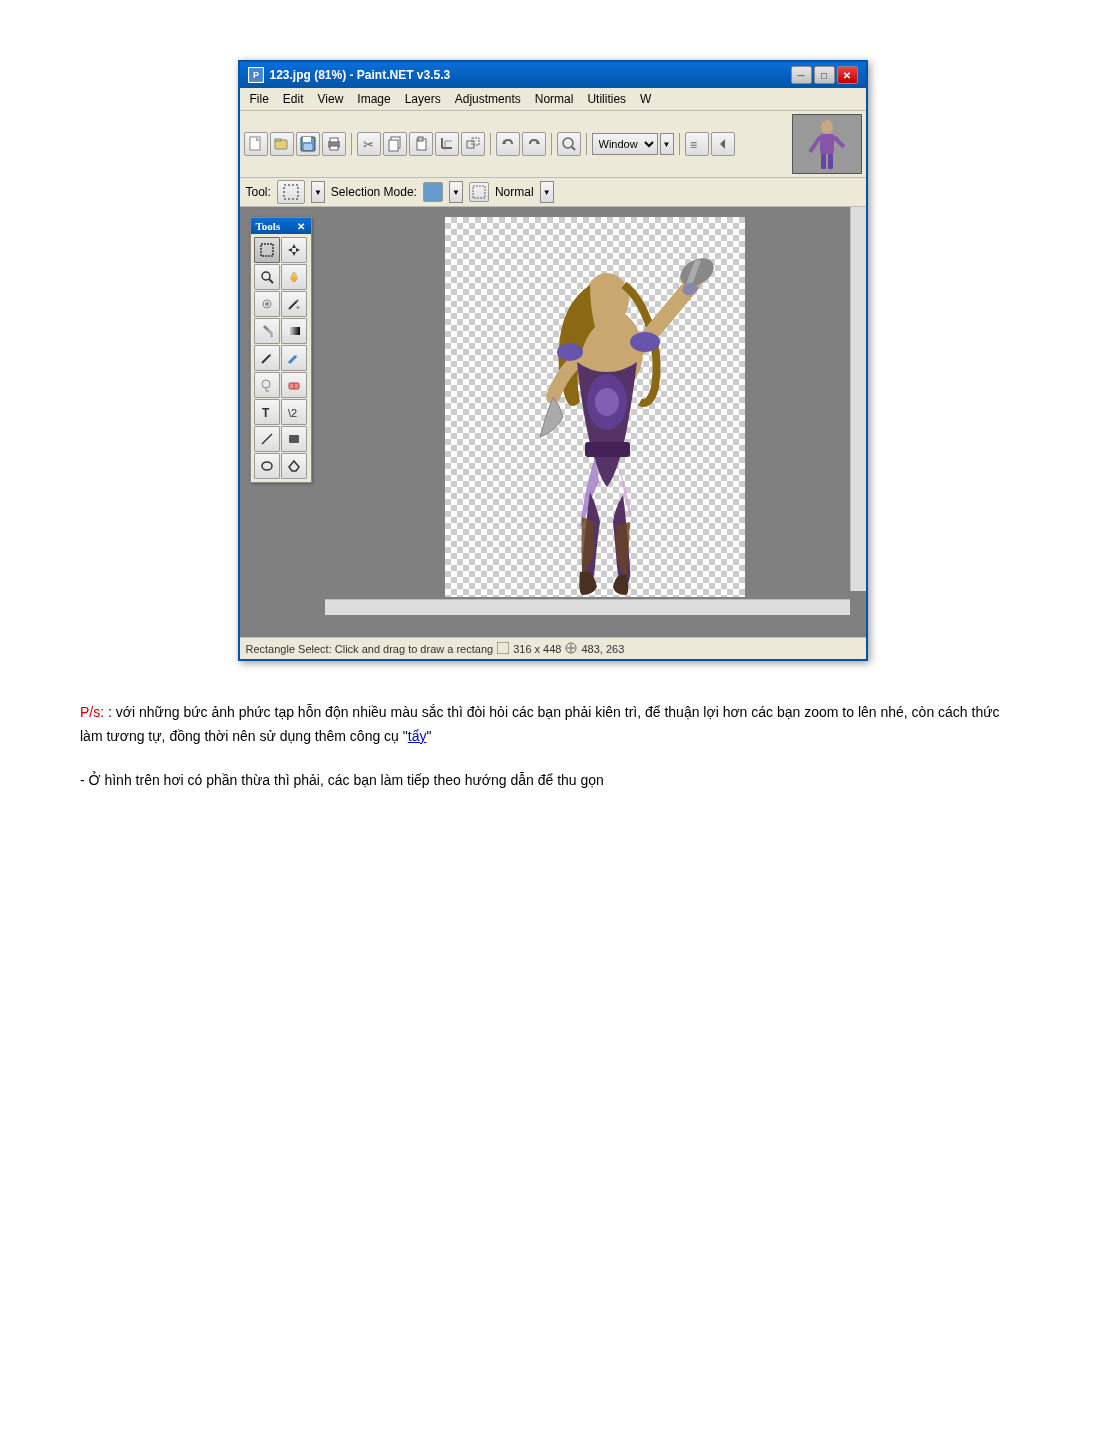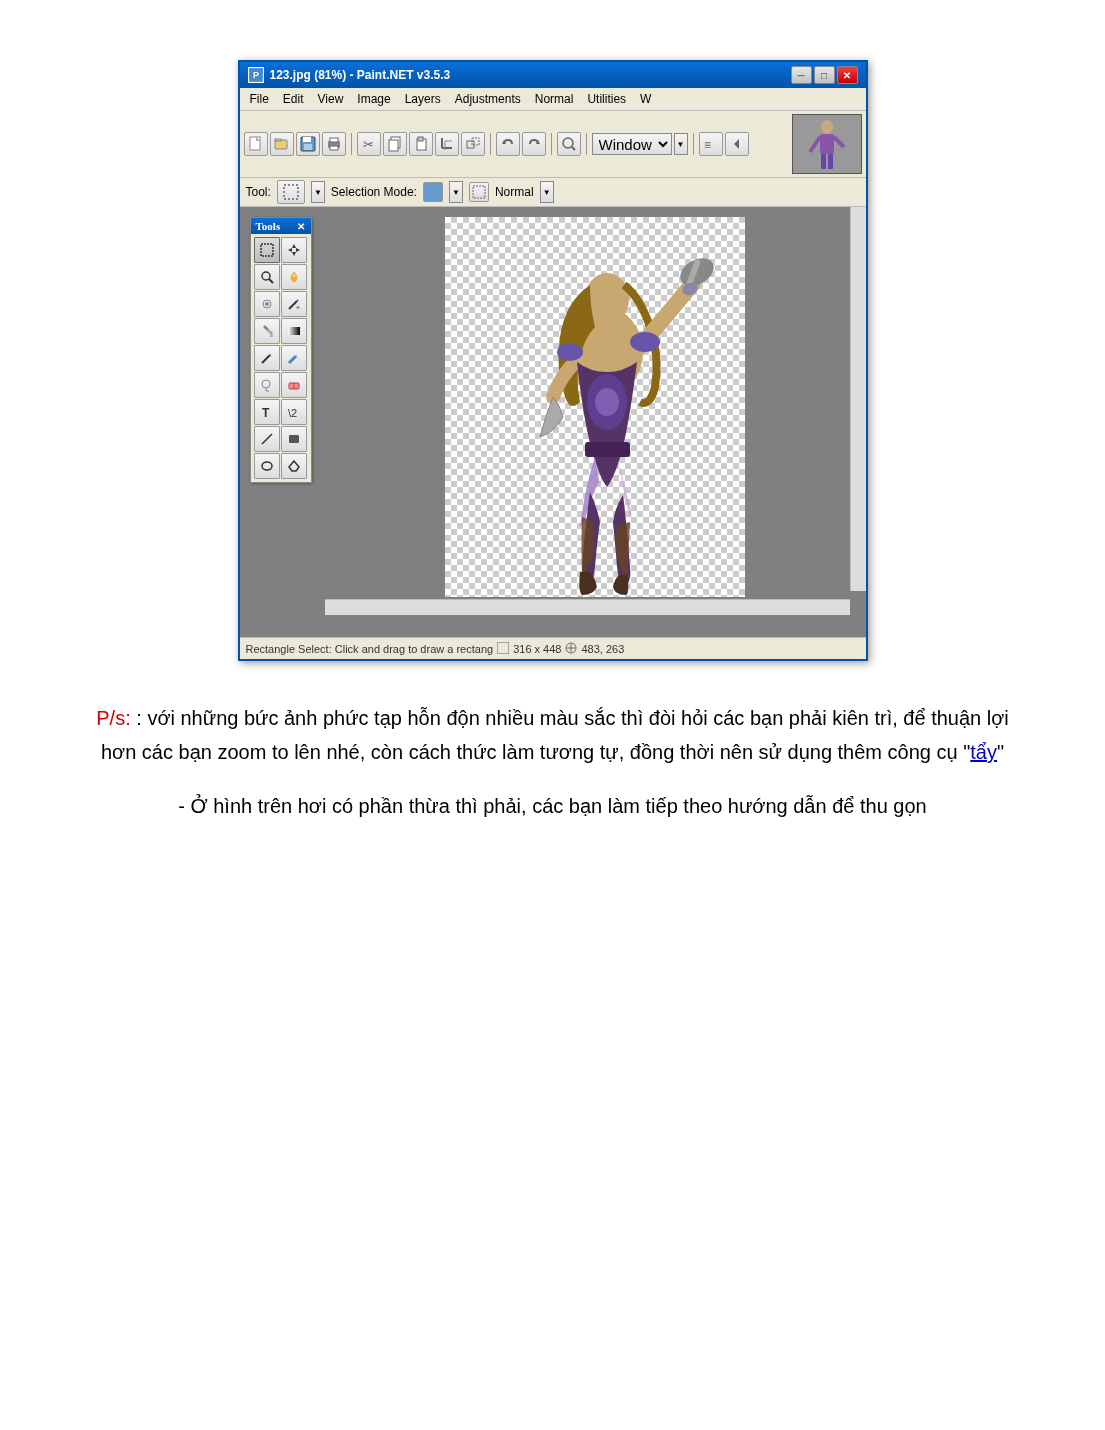--- a/index.html
+++ b/index.html
@@ -138,7 +138,7 @@
     .window-select {
       background: linear-gradient(to bottom, #f5f5f5, #ddd);
       border: 1px solid #888;
-      font-size: 15px;
+      font-size: 11px;
       padding: 1px 2px;
       height: 22px;
       cursor: pointer;

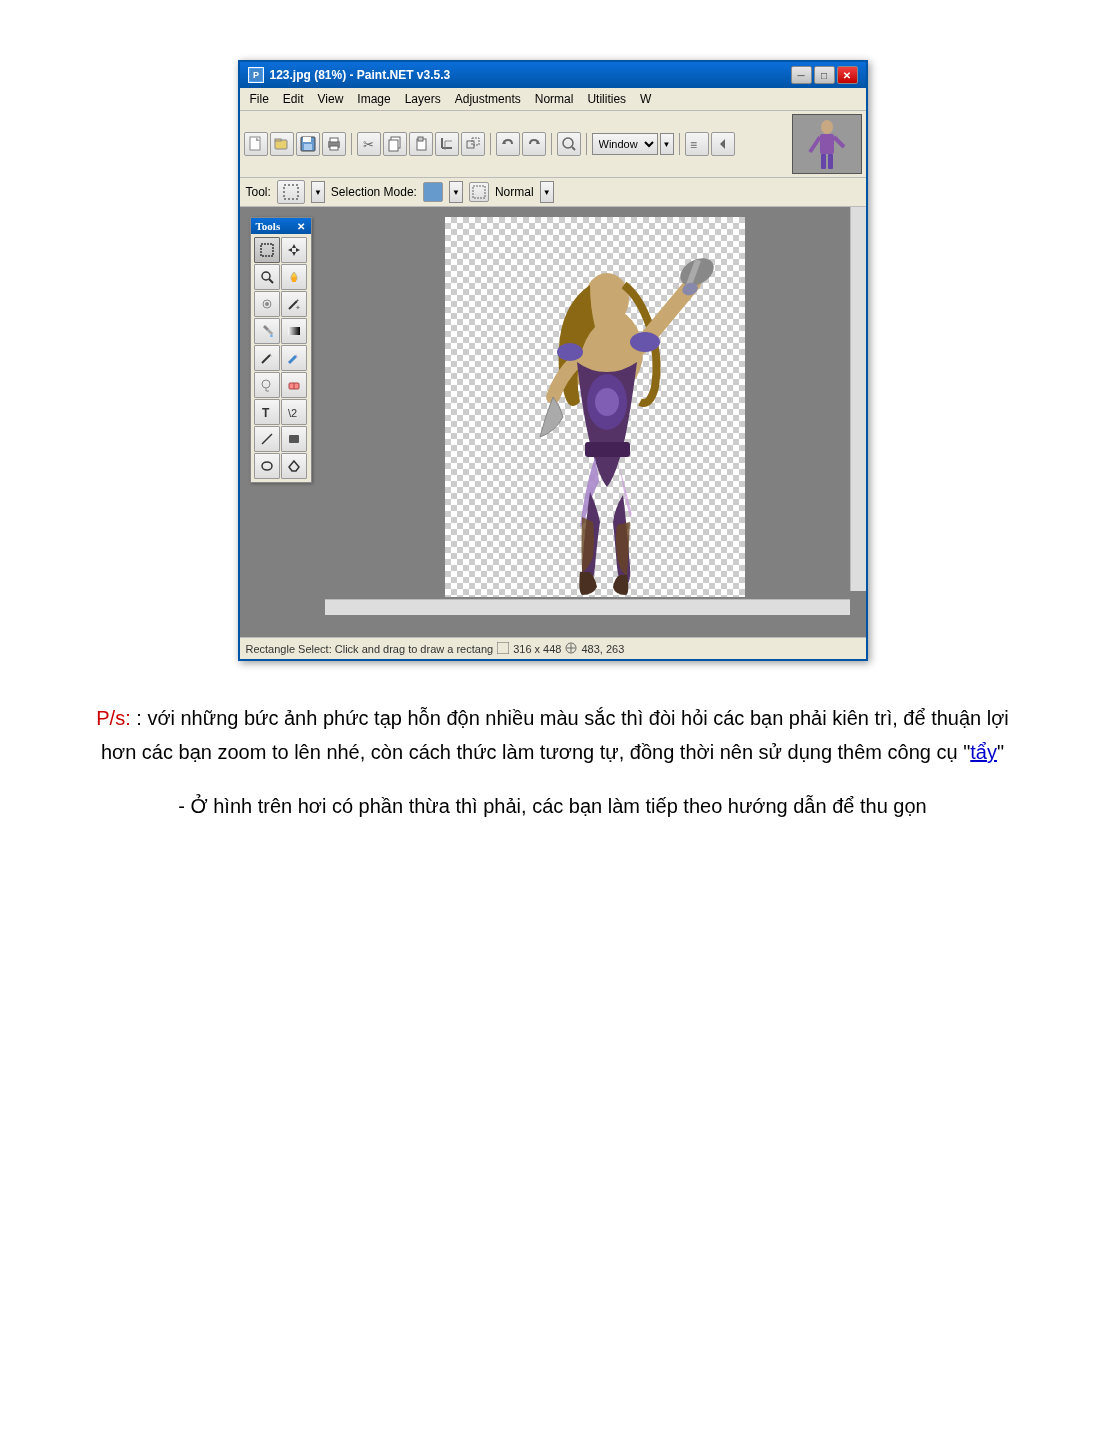--- a/index.html
+++ b/index.html
@@ -303,11 +303,10 @@
     
     .text-content {
       width: 100%;
-      font-size: 20px;
+      font-size: 14px;
       line-height: 1.7;
       color: #000;
       margin-top: 10px;
-      text-align: center;
     }
 
     .text-paragraph {

